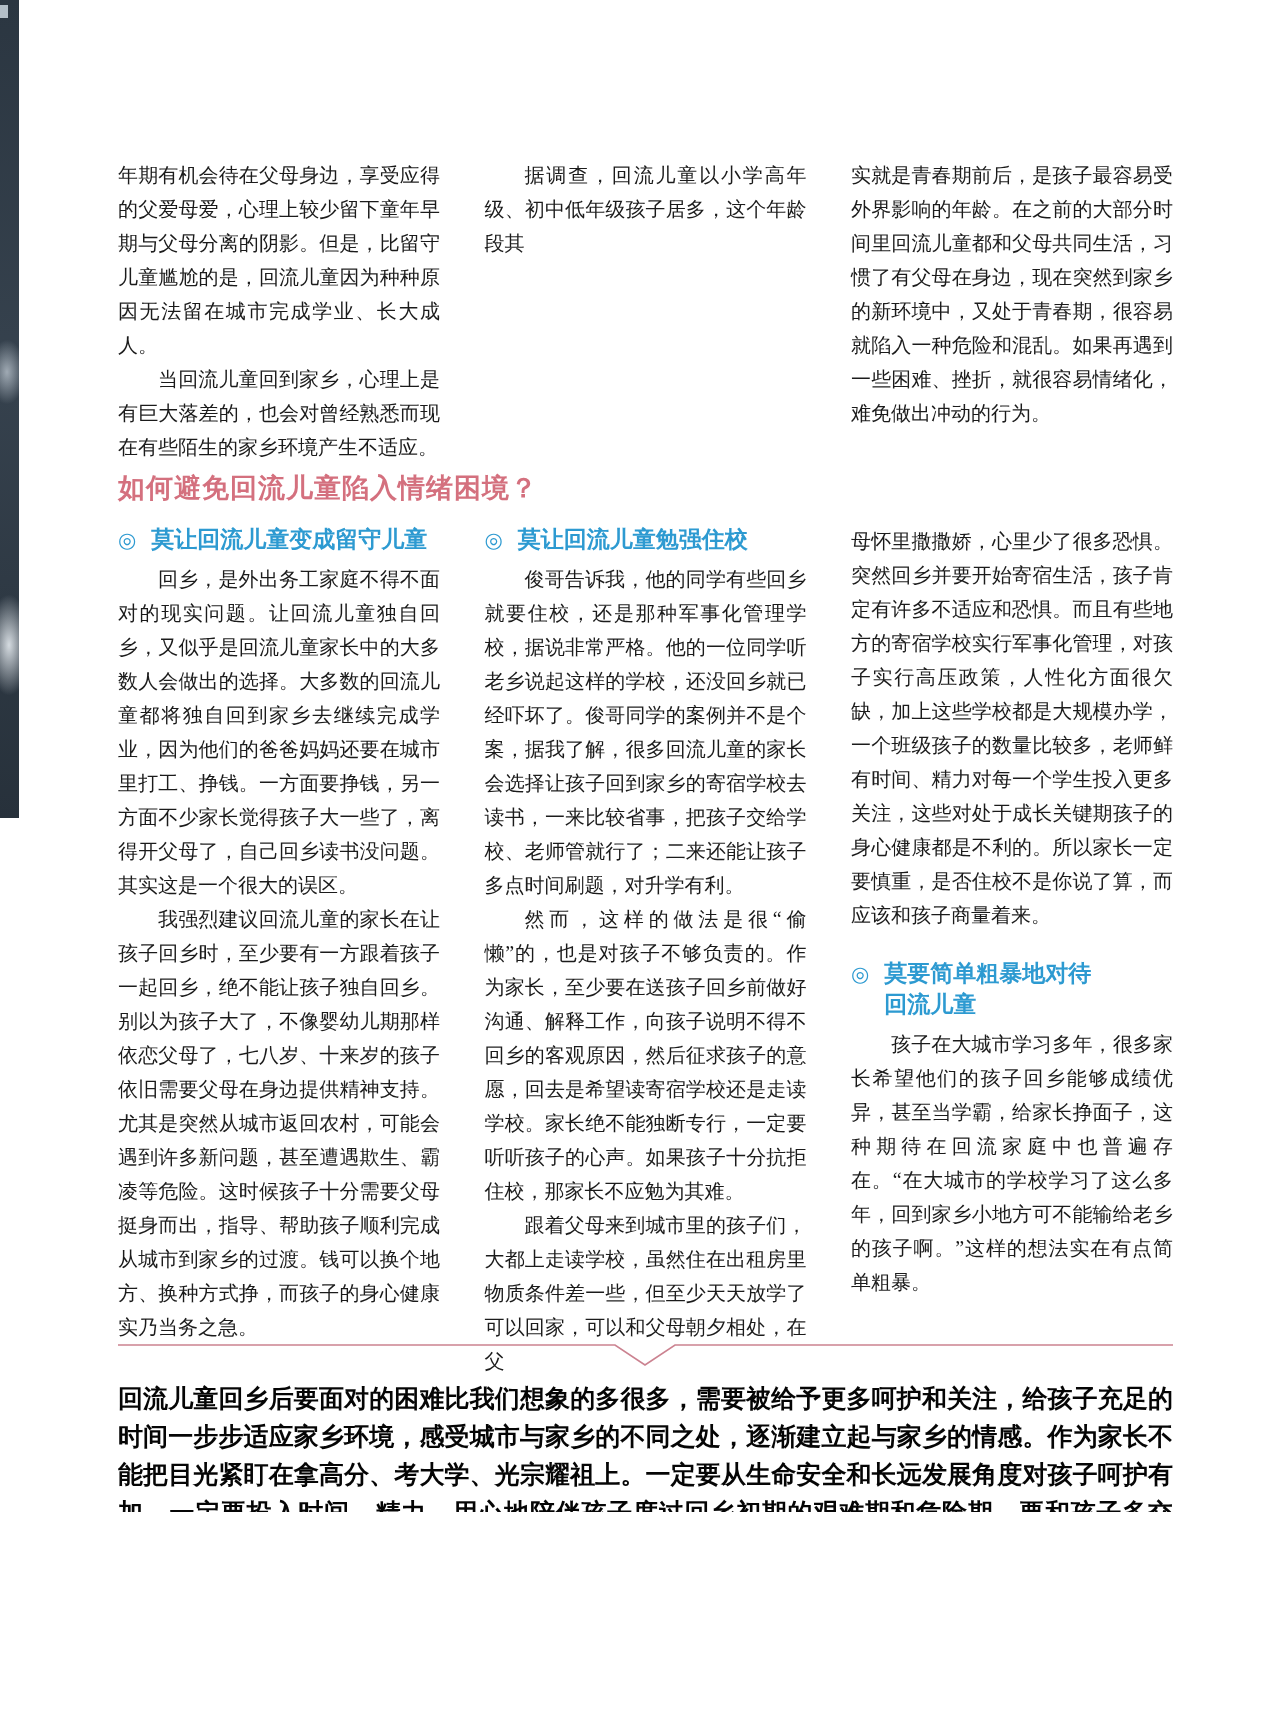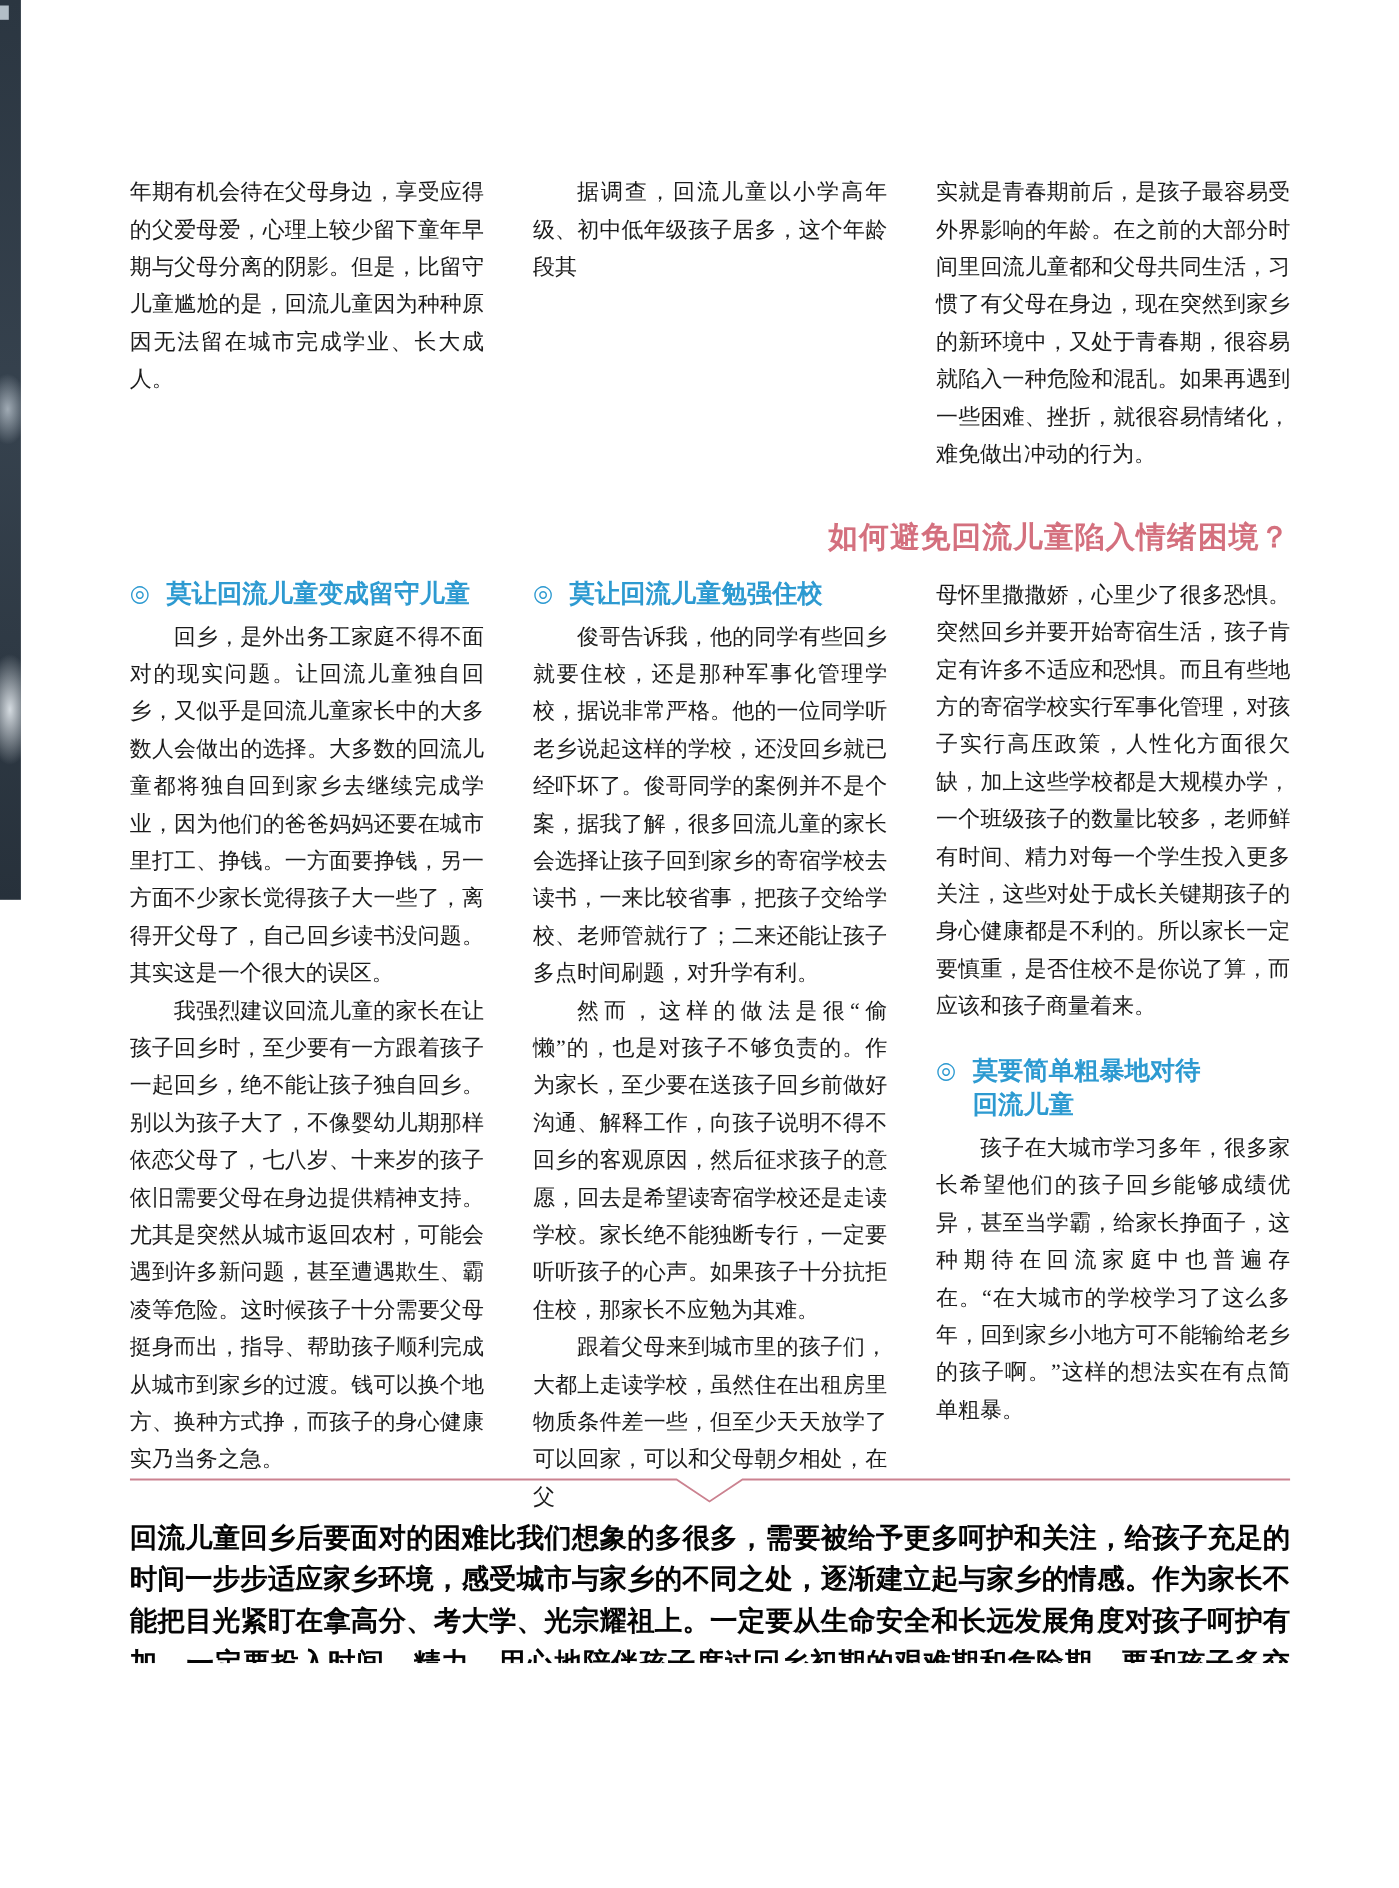--- a/index.html
+++ b/index.html
@@ -83,6 +83,7 @@
   <section class="cols intro-section">
     <div class="col">
       <p>年期有机会待在父母身边，享受应得的父爱母爱，心理上较少留下童年早期与父母分离的阴影。但是，比留守儿童尴尬的是，回流儿童因为种种原因无法留在城市完成学业、长大成人。</p>
+      <p class="ind">当回流儿童回到家乡，心理上是有巨大落差的，也会对曾经熟悉而现在有些陌生的家乡环境产生不适应。</p>
     </div>
     <div class="col">
       <p class="ind">据调查，回流儿童以小学高年级、初中低年级孩子居多，这个年龄段其</p>

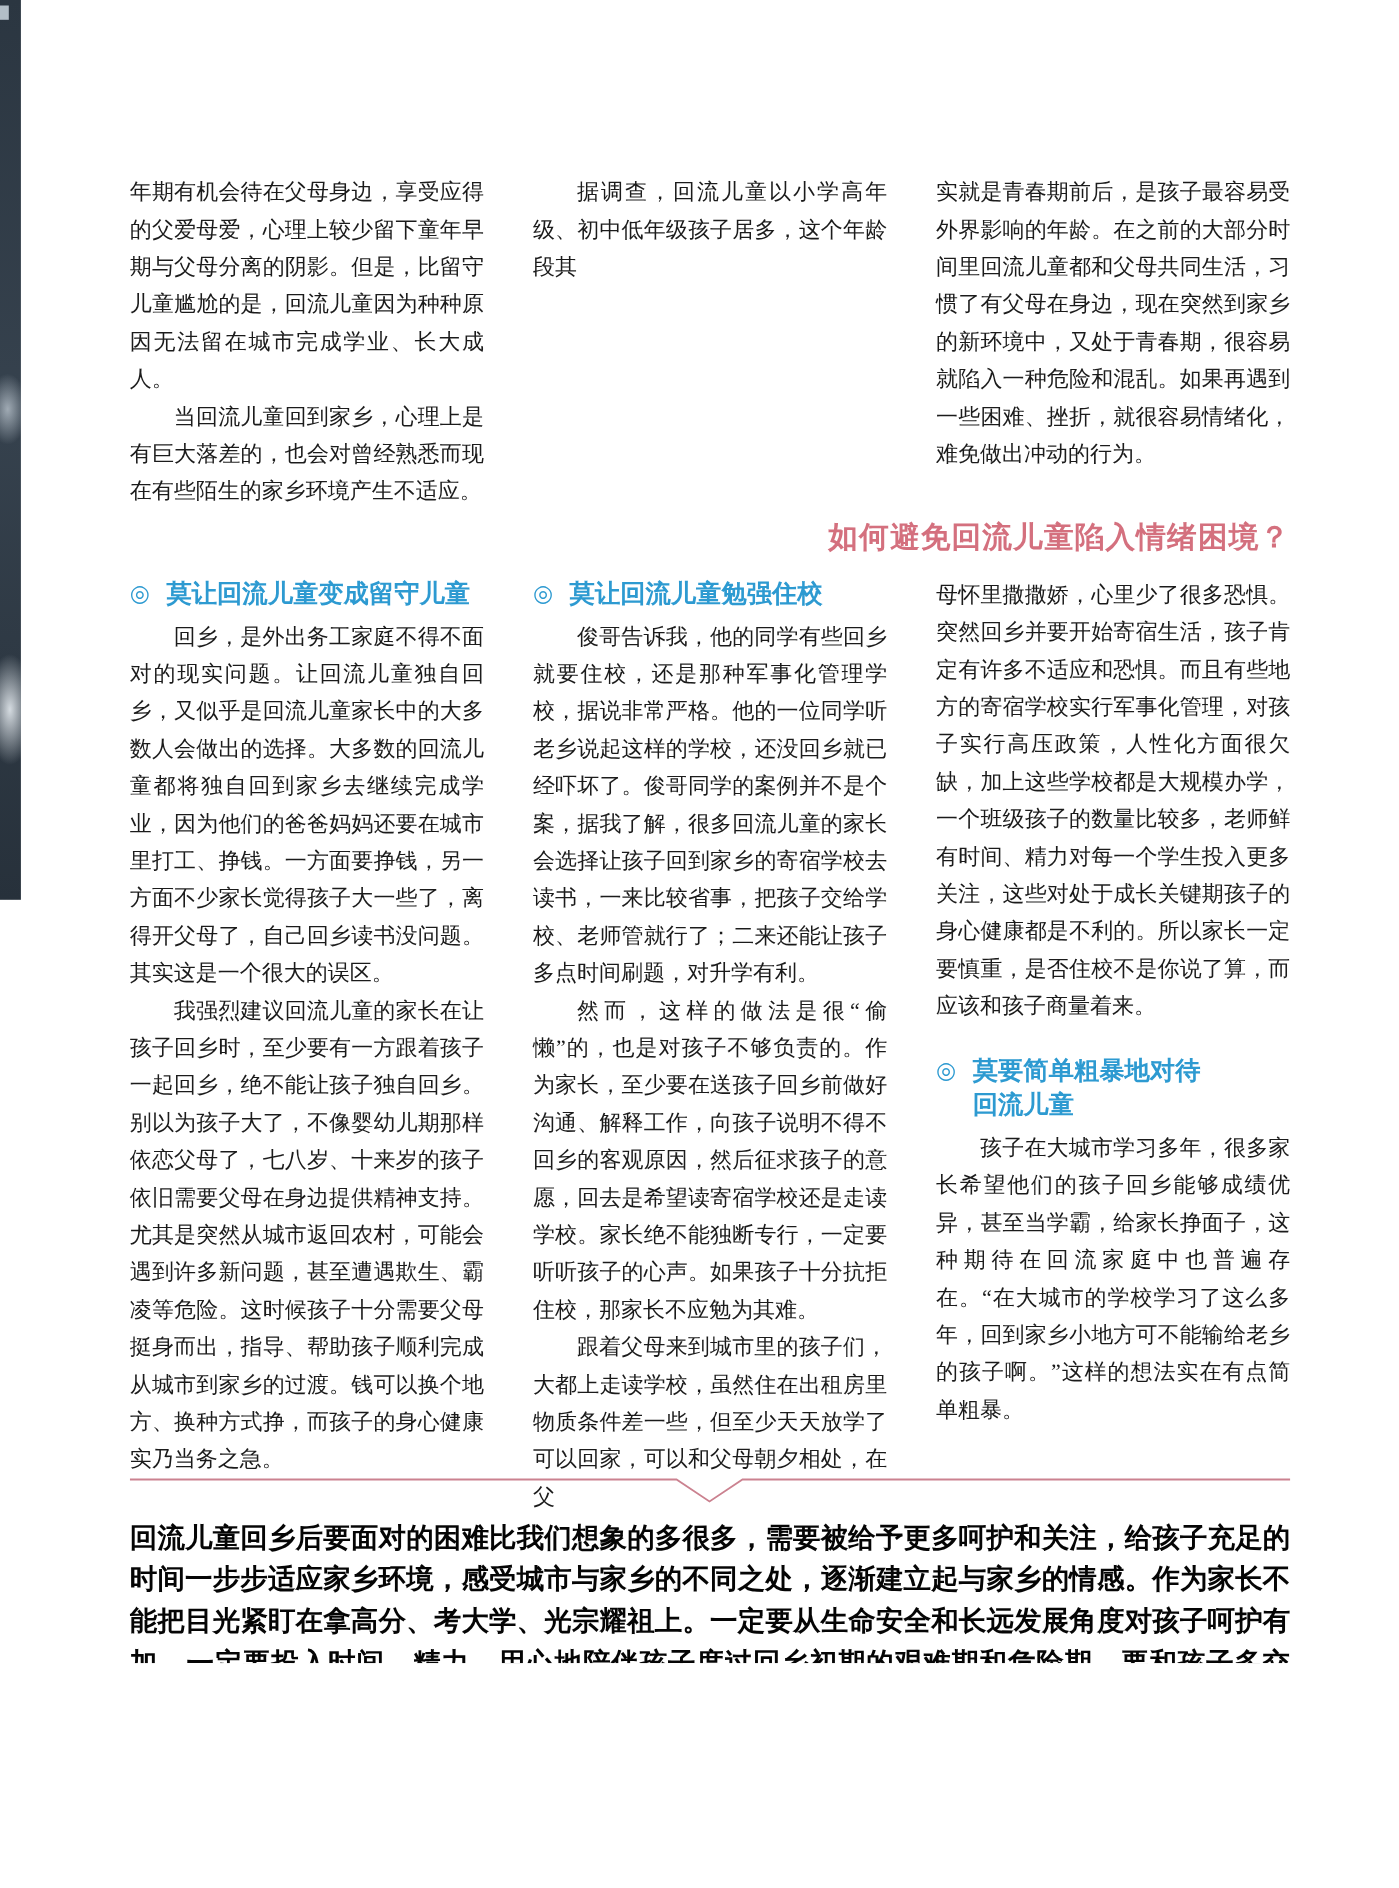--- a/index.html
+++ b/index.html
@@ -34,7 +34,7 @@
 
   .main-heading{
     position:absolute;left:118px;top:470px;width:1055px;margin:0;
-    text-align:right;font-size:27px;font-weight:bold;letter-spacing:1px;
+    text-align:left;font-size:27px;font-weight:bold;letter-spacing:1px;
     color:var(--accent_red);font-family:"Liberation Serif","DejaVu Serif",serif;
   }
 

